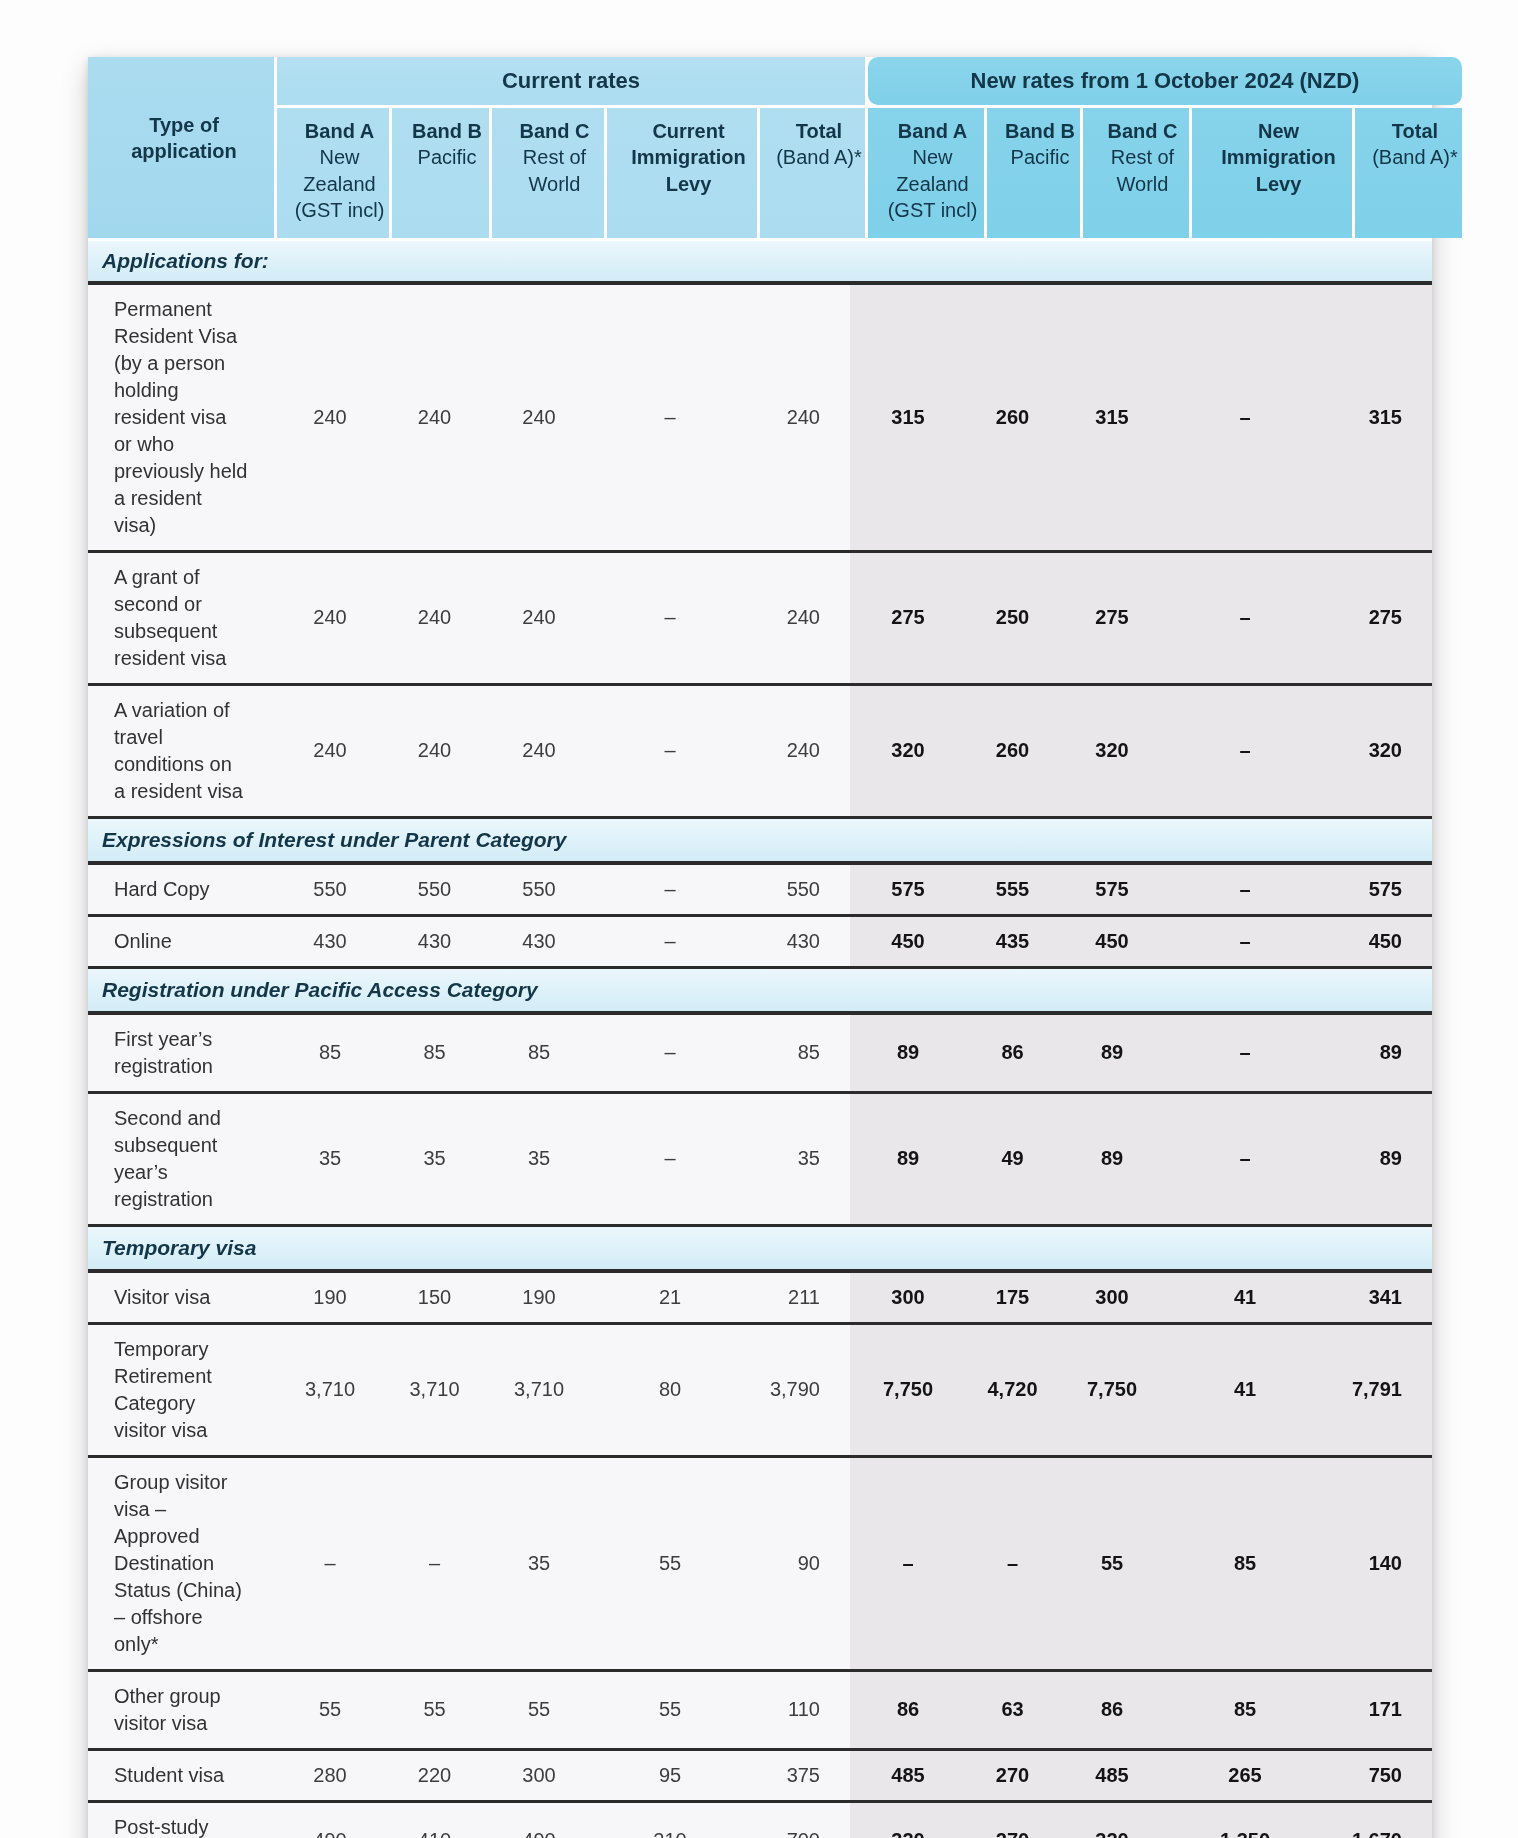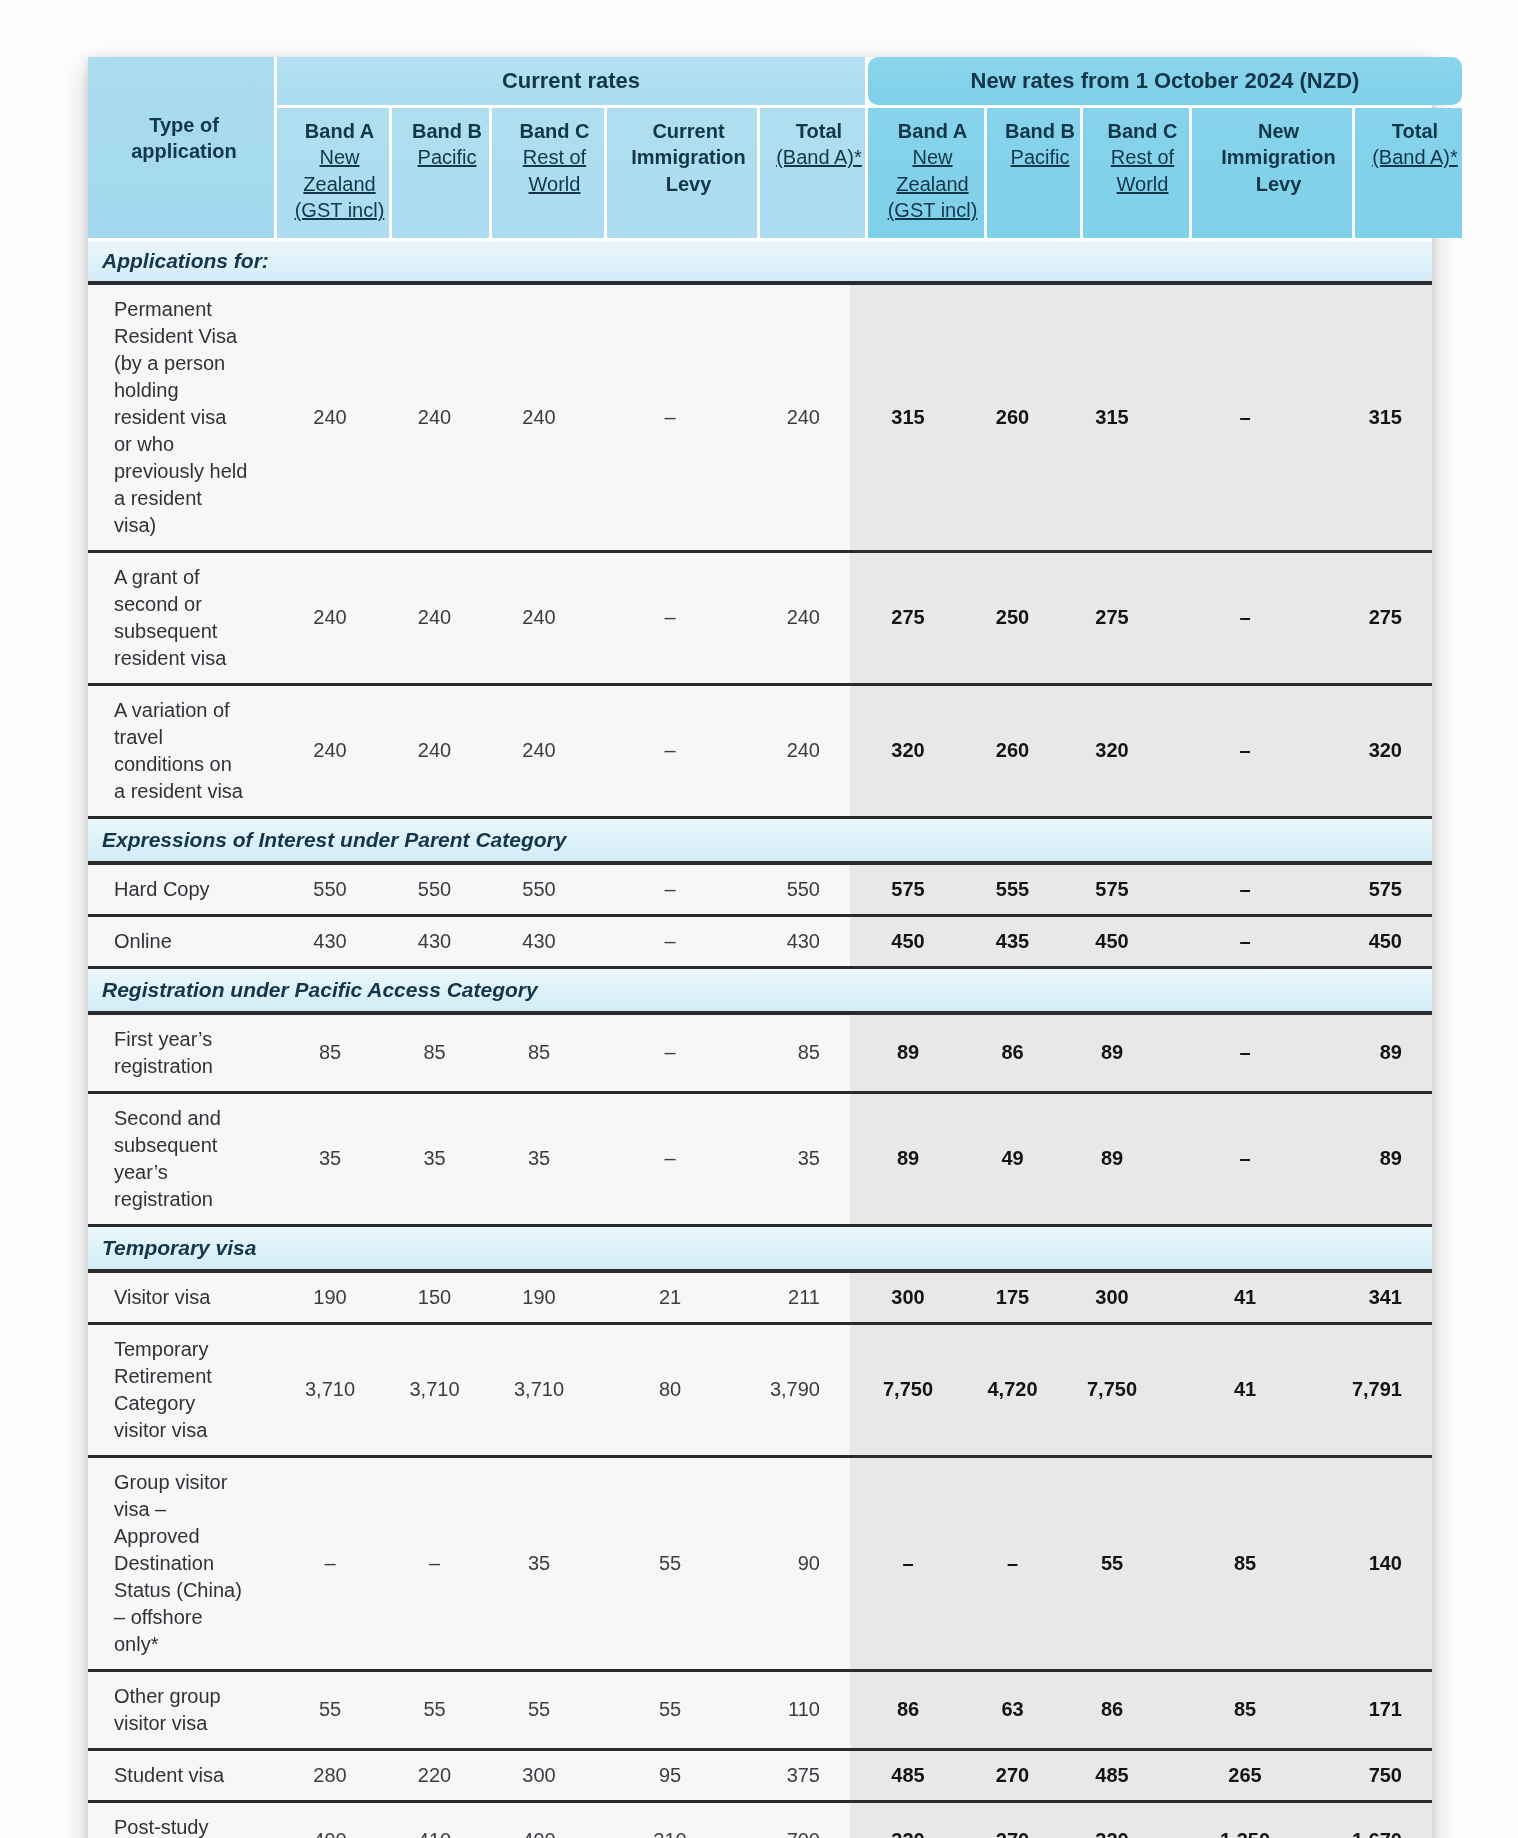--- a/index.html
+++ b/index.html
@@ -58,7 +58,7 @@
   .colhead.curside{ background:linear-gradient(#b0def1,var(--header-blue-light)); }
   .colhead.newside{ background:linear-gradient(#86d3eb,var(--header-blue-dark)); }
   .colhead .t{display:block; font-weight:bold;}
-  .colhead .s{display:block;text-decoration:underline;}
+  .colhead .s{display:block;}
   
   .tbody{width:100%;}
   .srow{

